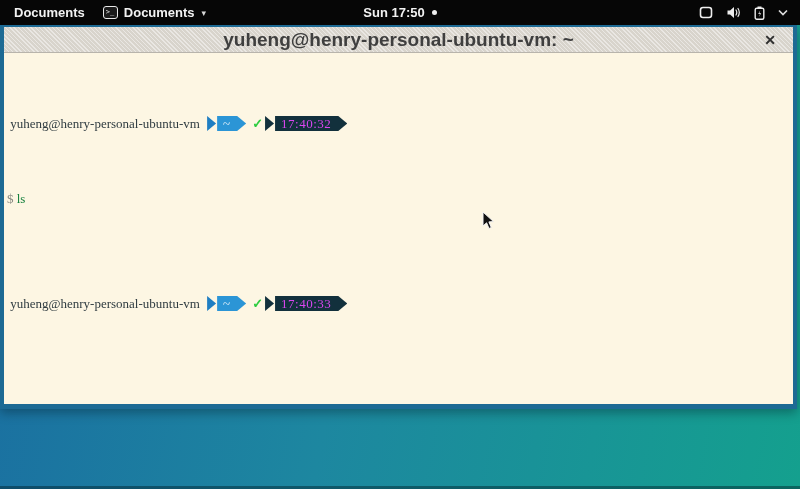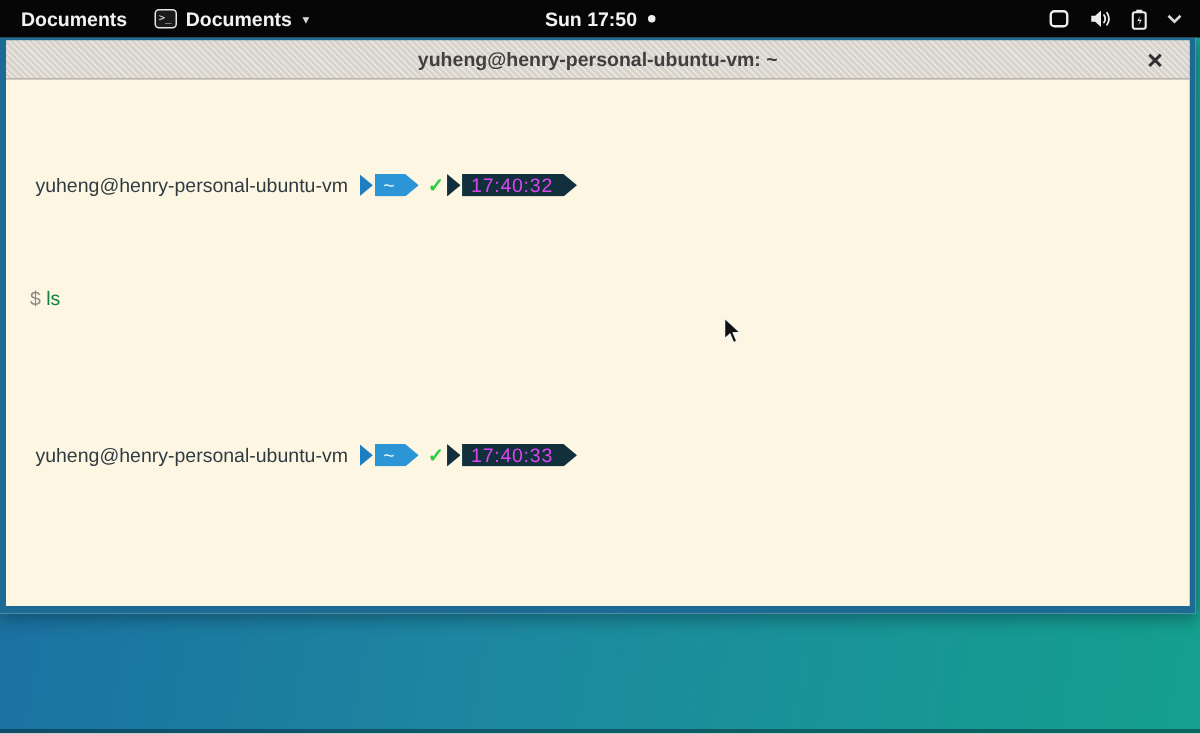--- a/index.html
+++ b/index.html
@@ -48,7 +48,7 @@
     border-bottom:1px solid #b8b4ac;
     display:flex; align-items:center; justify-content:center; position:relative;
   }
-  .title-text{ font-size:13px; font-weight:700; color:#3f3f3f; }
+  .title-text{ font-size:19px; font-weight:700; color:#3f3f3f; }
   .close-btn{
     position:absolute; right:14px; top:50%; transform:translateY(-50%);
     width:18px; height:18px; display:flex; align-items:center; justify-content:center;

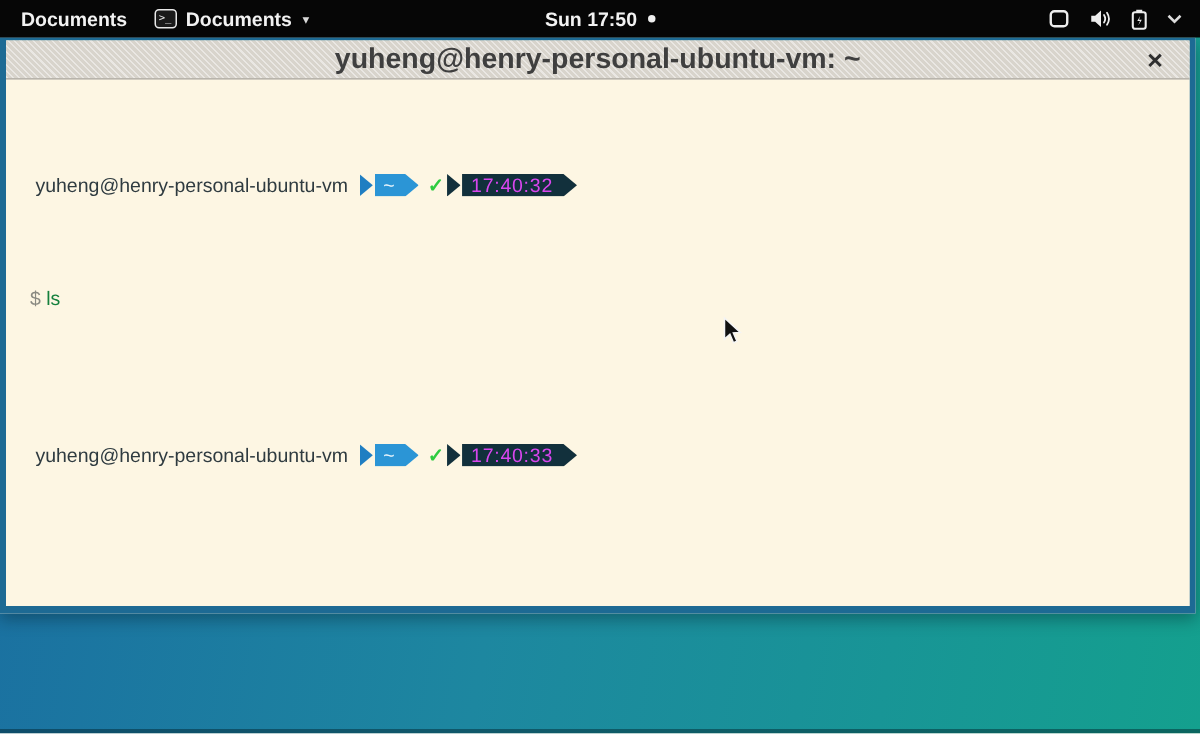--- a/index.html
+++ b/index.html
@@ -55,8 +55,8 @@
     color:#2e2e2e; font-size:14px; font-weight:700; cursor:default; border-radius:3px;
   }
   .terminal-body{
-    height:calc(100% - 26px); background:#fdf6e3; padding:3px 2px 0 16px;
-    font-family:Liberation Sans, sans-serif; font-size:13px; line-height:15px;
+    height:calc(100% - 26px); background:#fdf6e3; padding:3px 2px 0 3px;
+    font-family:Liberation Serif, serif; font-size:13px; line-height:15px;
     color:#2f3b40; white-space:pre; overflow:hidden;
   }
   .term-line{ height:15px; display:flex; align-items:center; }

